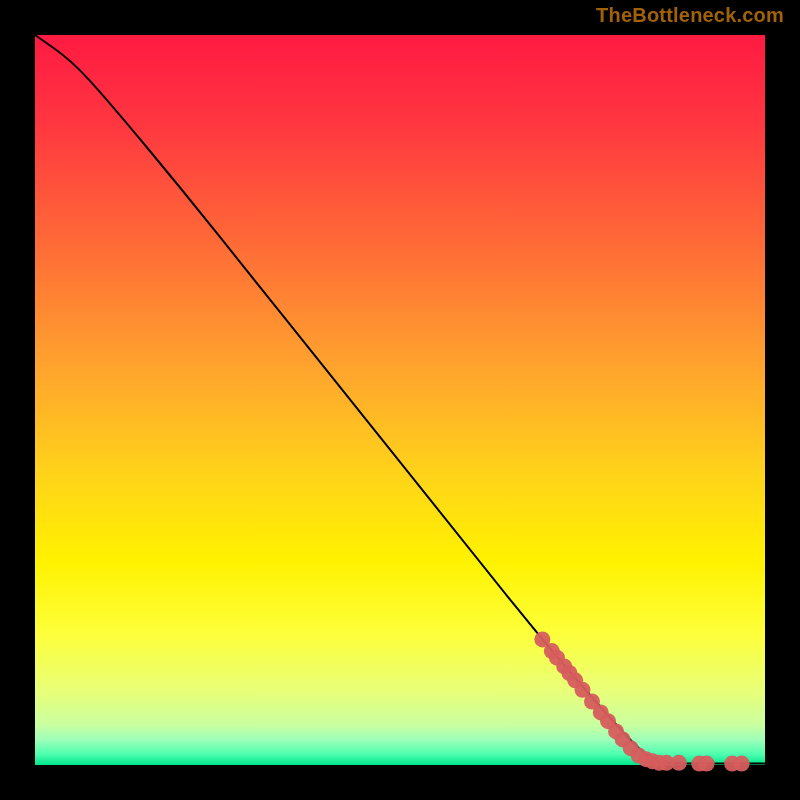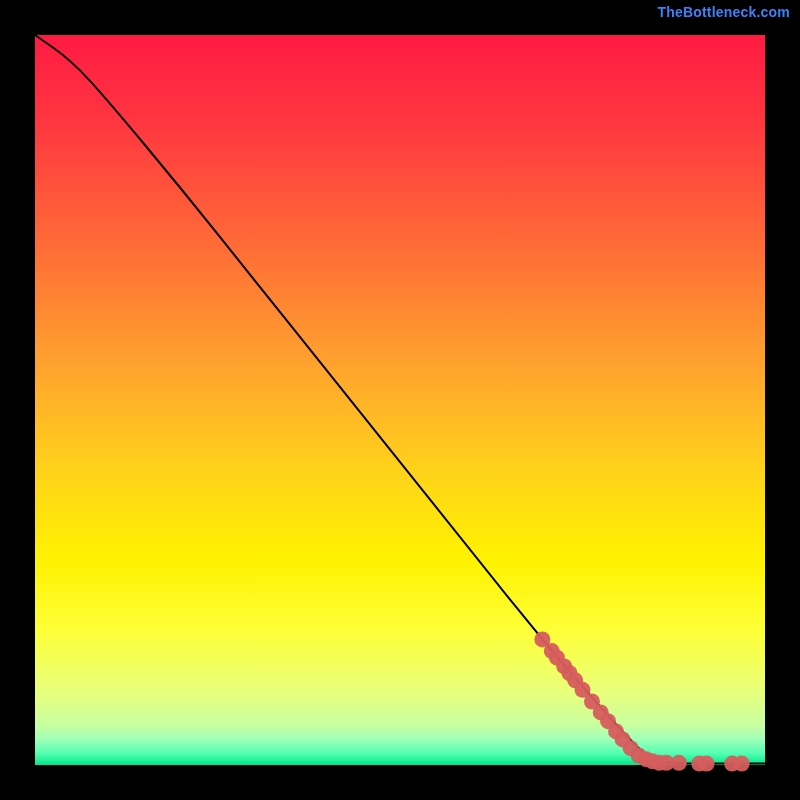--- a/index.html
+++ b/index.html
@@ -9,11 +9,11 @@
   .attribution {
     position: absolute;
     top: 4px;
-    right: 10px;
+    right: 16px;
     font-family: Arial, Helvetica, sans-serif;
-    font-size: 14px;
+    font-size: 20px;
     font-weight: 600;
-    color: #3b82f6;
+    color: #a16207;
     z-index: 10;
     letter-spacing: 0.2px;
   }

